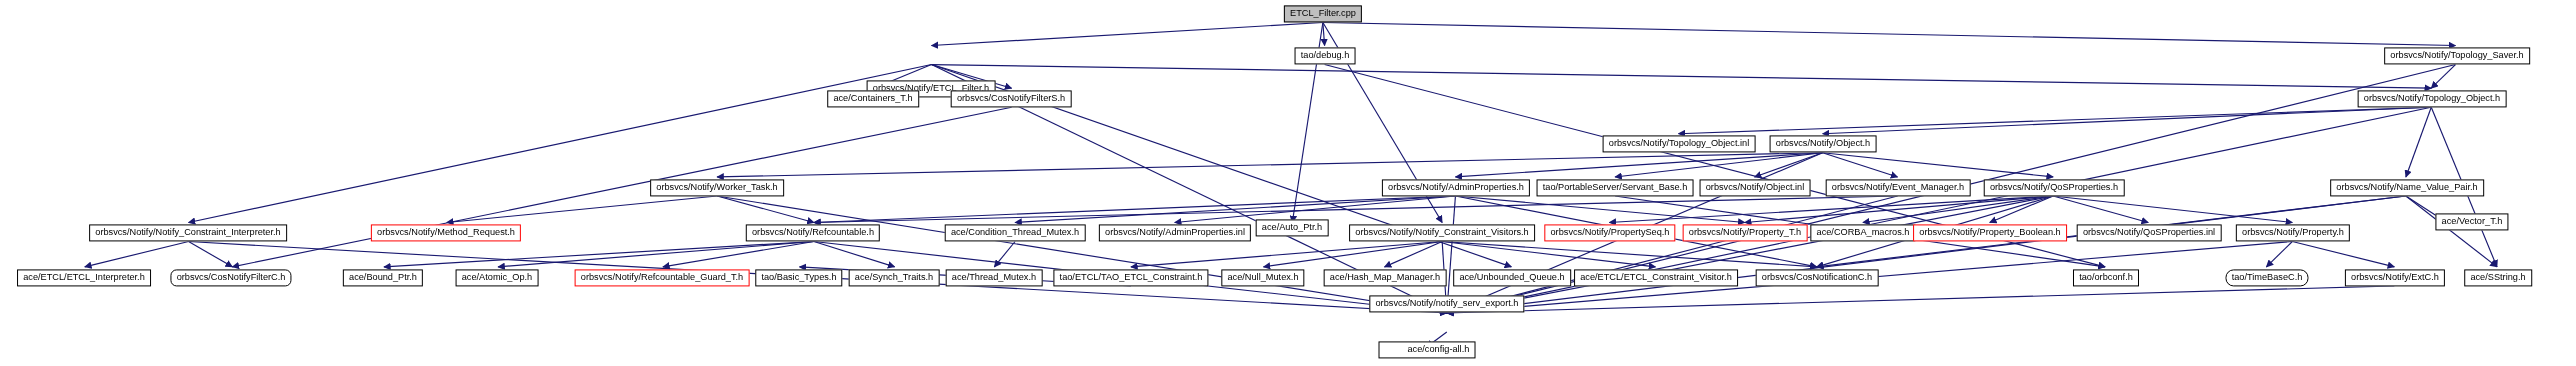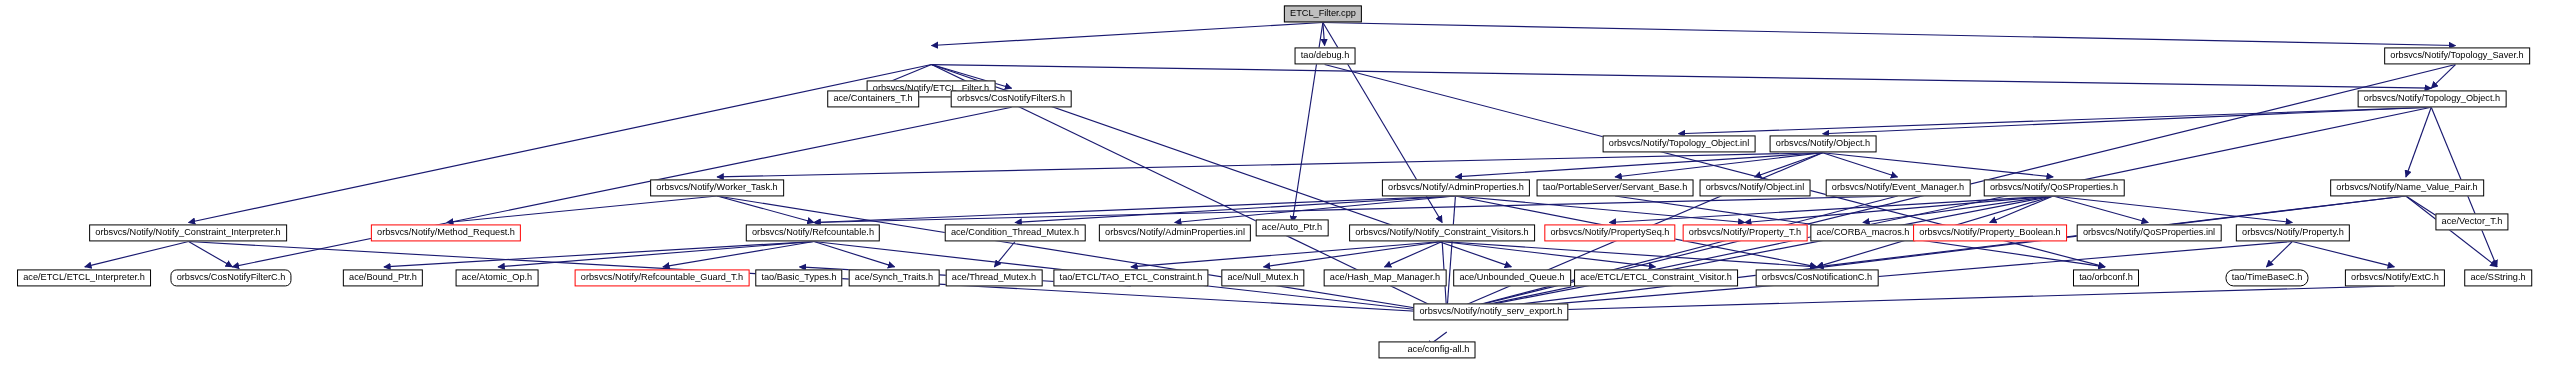--- a/index.html
+++ b/index.html
@@ -174,7 +174,7 @@
       <div class="node" style="left: 2267px; top: 278px; border-radius: 8px;">tao/TimeBaseC.h</div>
       <div class="node" style="left: 2395px; top: 278px;">orbsvcs/Notify/ExtC.h</div>
       <div class="node" style="left: 2498px; top: 278px;">ace/SString.h</div>
-      <div class="node" style="left: 1447px; top: 312px; margin-left: 44px;">orbsvcs/Notify/notify_serv_export.h</div>
+      <div class="node" style="left: 1447px; top: 304px;">orbsvcs/Notify/notify_serv_export.h</div>
       <div class="node" style="left: 1427px; top: 350px; padding-left: 28px;">ace/config-all.h</div>
     </div>
 </div>

